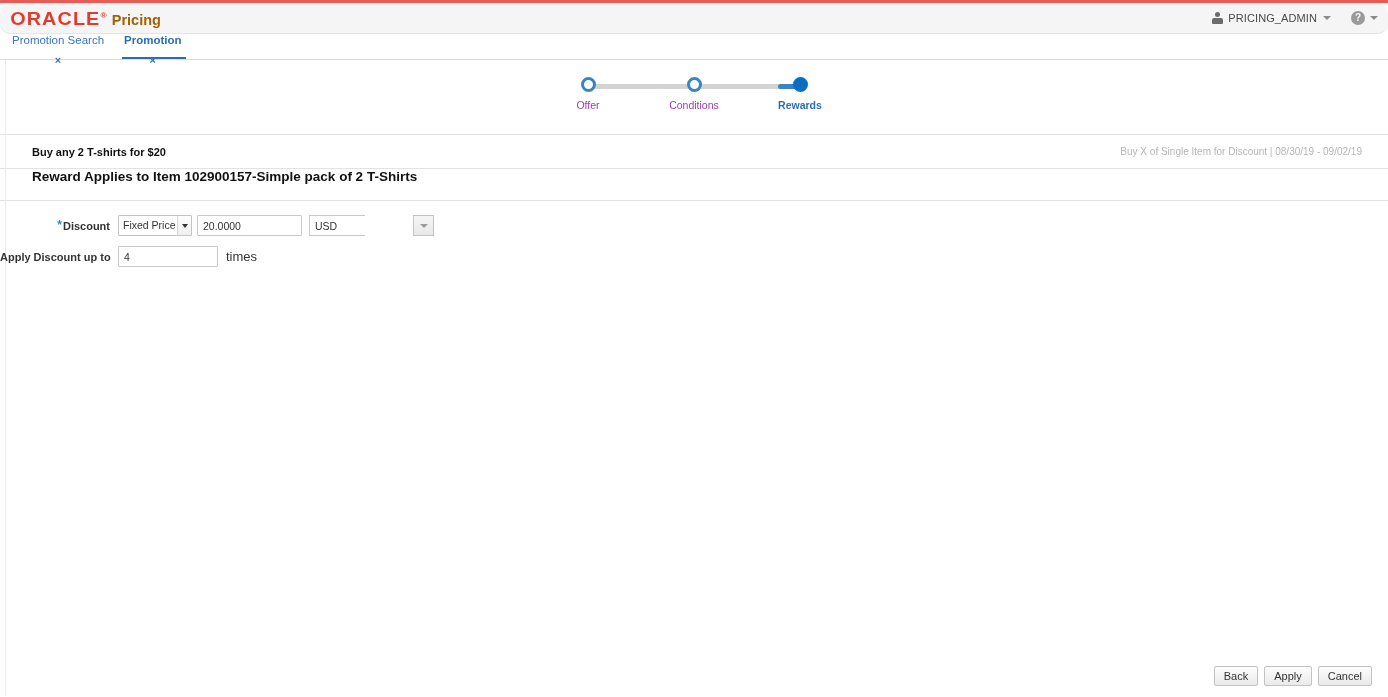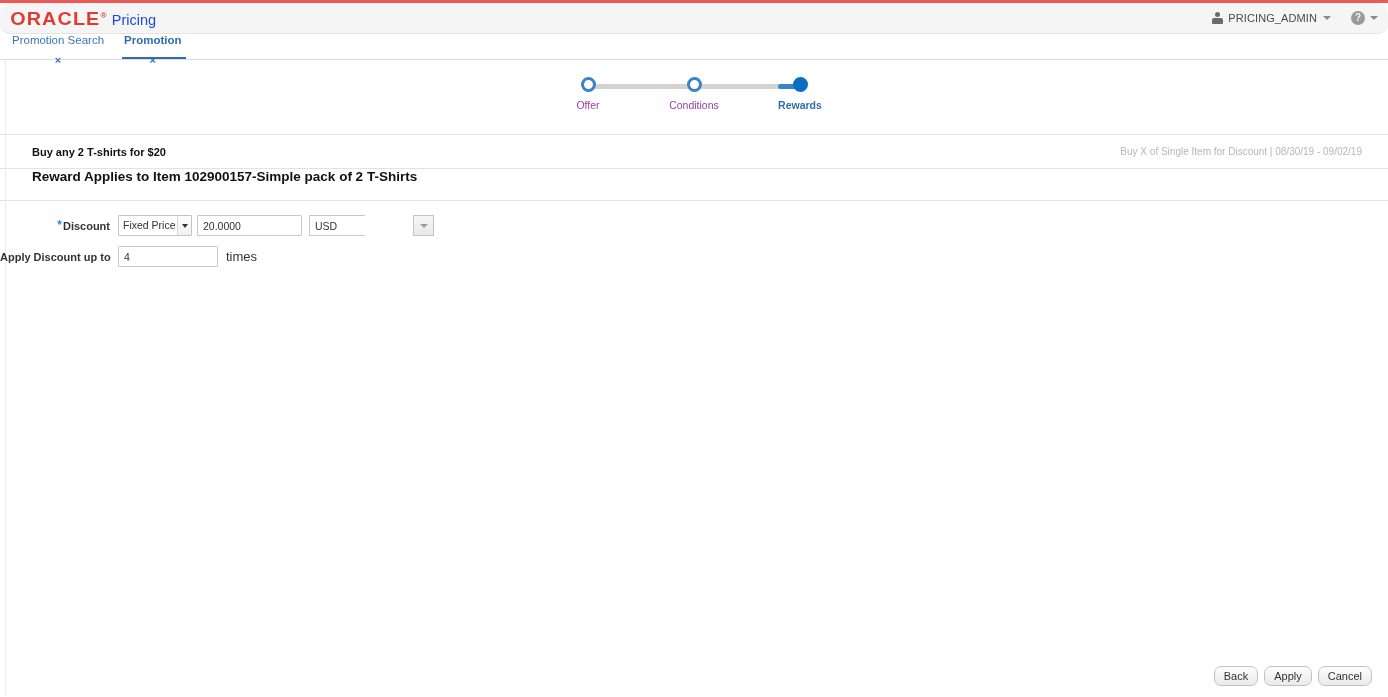--- a/index.html
+++ b/index.html
@@ -62,8 +62,8 @@
   }
   .app-name {
     font-size: 14.5px;
-    color: #1d4ed8;
-    font-weight: normal;
+    color: #a16207;
+    font-weight: bold;
   }
 
   .header-right {

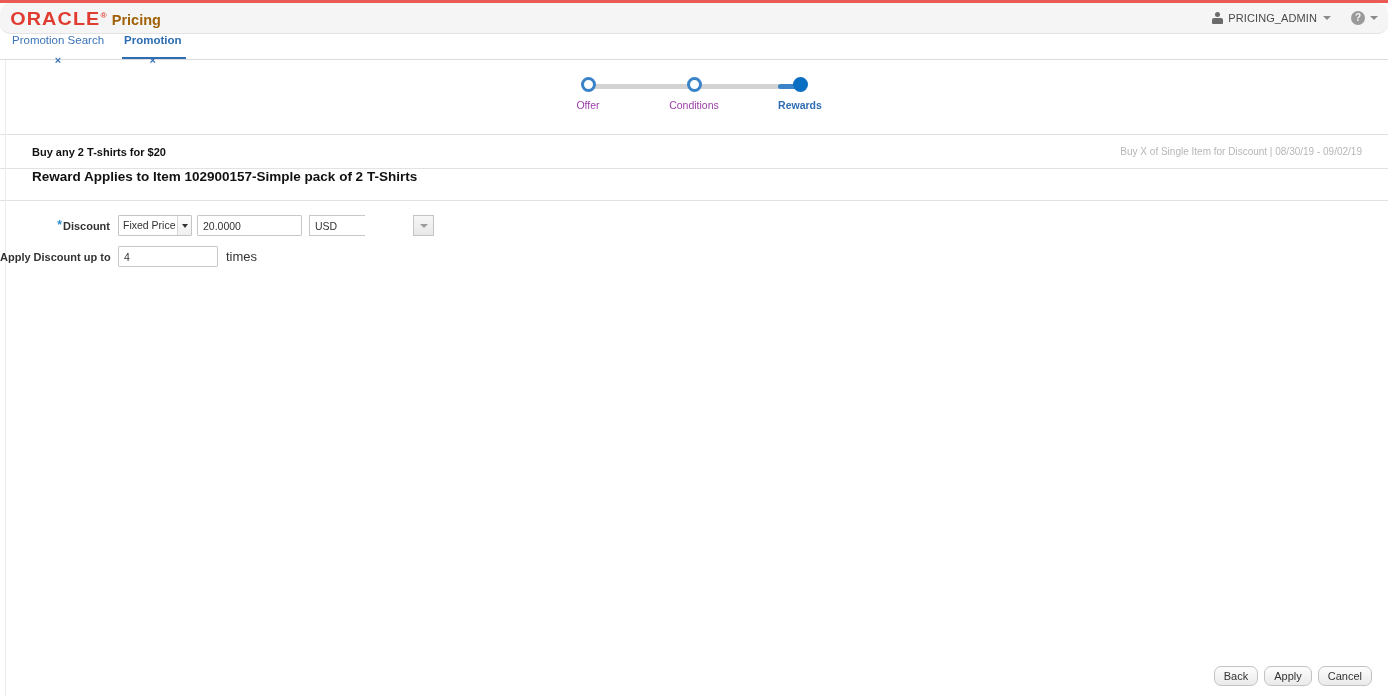--- a/index.html
+++ b/index.html
@@ -420,7 +420,7 @@
     color: #333333;
     background: linear-gradient(#fdfdfd, #eaeaea);
     border: 1px solid #c3c3c3;
-    border-radius: 7px;
+    border-radius: 2px;
     cursor: pointer;
     font-family: "Liberation Sans", sans-serif;
     line-height: 18px;

